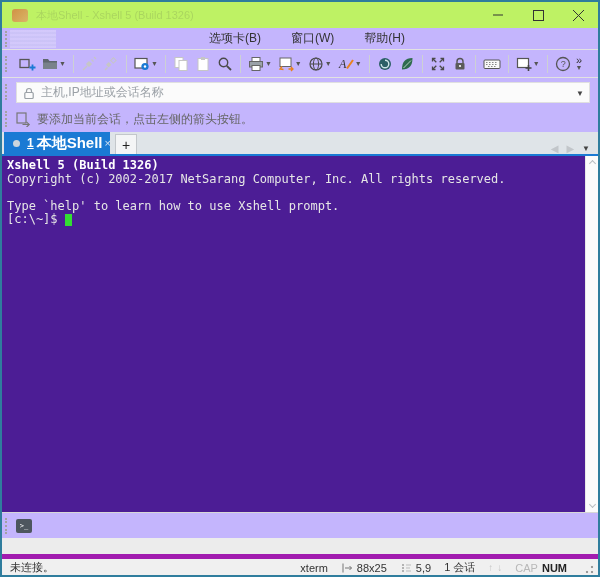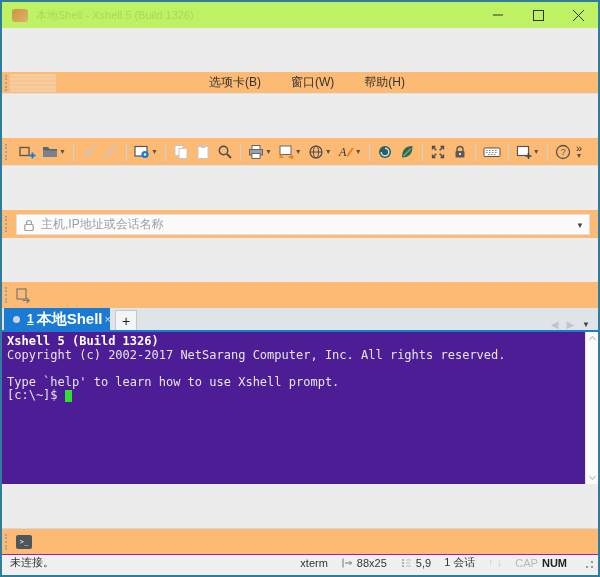--- a/index.html
+++ b/index.html
@@ -17,7 +17,7 @@
 
   
   .grip { width:6px; height:16px; border-left:2px dotted #a3a3a3; margin:0 5px 0 3px; flex:0 0 auto; }
-  .bar { display:flex; align-items:center; background:#fdba74;margin-top:44px; }
+  .bar { display:flex; align-items:center; background:#c4b5fd; }
 
   
   .menubar { height:22px; flex:0 0 22px; position:relative; border-bottom:1px solid #e2e2e2; }

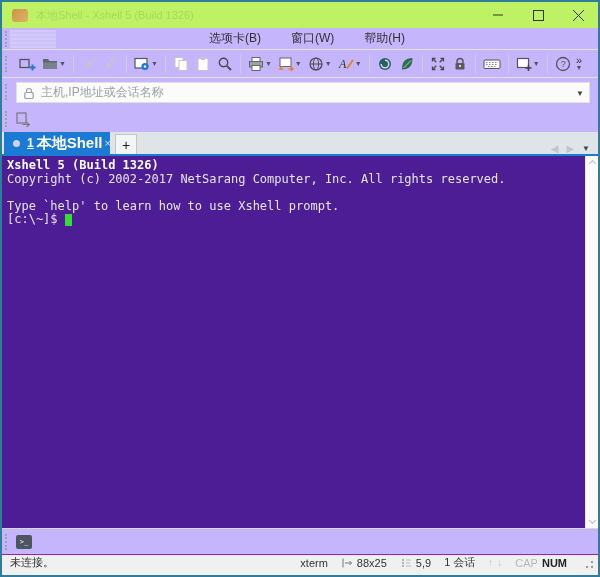--- a/index.html
+++ b/index.html
@@ -299,6 +299,7 @@
           <path d="M6.5 12.5h6.5M10.5 9.8l2.7 2.7-2.7 2.7" fill="none" stroke="#777" stroke-width="1.2"></path>
         </svg>
     </span>
+    <span class="info-text">要添加当前会话，点击左侧的箭头按钮。</span>
   </div>
 
   <div class="tabbar">

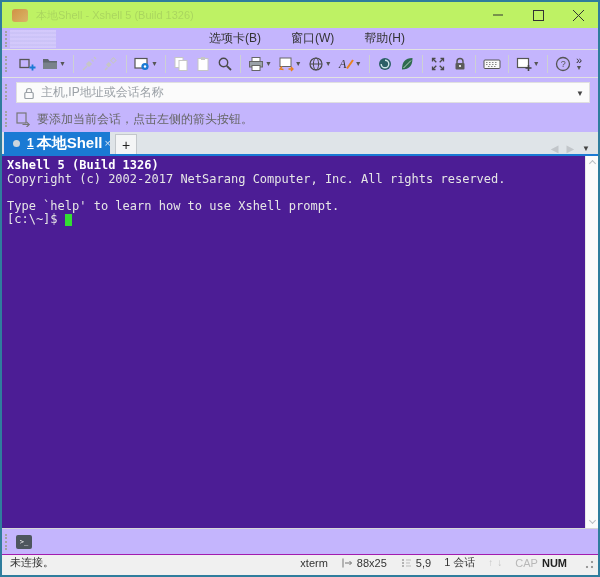--- a/index.html
+++ b/index.html
@@ -83,8 +83,8 @@
   .send-input::placeholder { color:#9aa0a6; opacity:1; }
 
   
-  .statusbar { height:21px; flex:0 0 21px; background:#f0f0f0; border-top:1px solid #a21caf;
-    display:flex; align-items:flex-start; font-size:11px; color:#333; padding:0 4px 0 8px; }
+  .statusbar { height:21px; flex:0 0 21px; background:#f0f0f0; border-top:5px solid #a21caf;
+    display:flex; align-items:flex-end; font-size:11px; color:#333; padding:0 4px 0 8px;margin-top:16px; }
   .sb-right { margin-left:auto; display:flex; align-items:center; gap:13px; }
   .sb-item { display:flex; align-items:center; gap:4px; }
   .sb-arrow { color:#c3c3c3; font-size:10px; }

